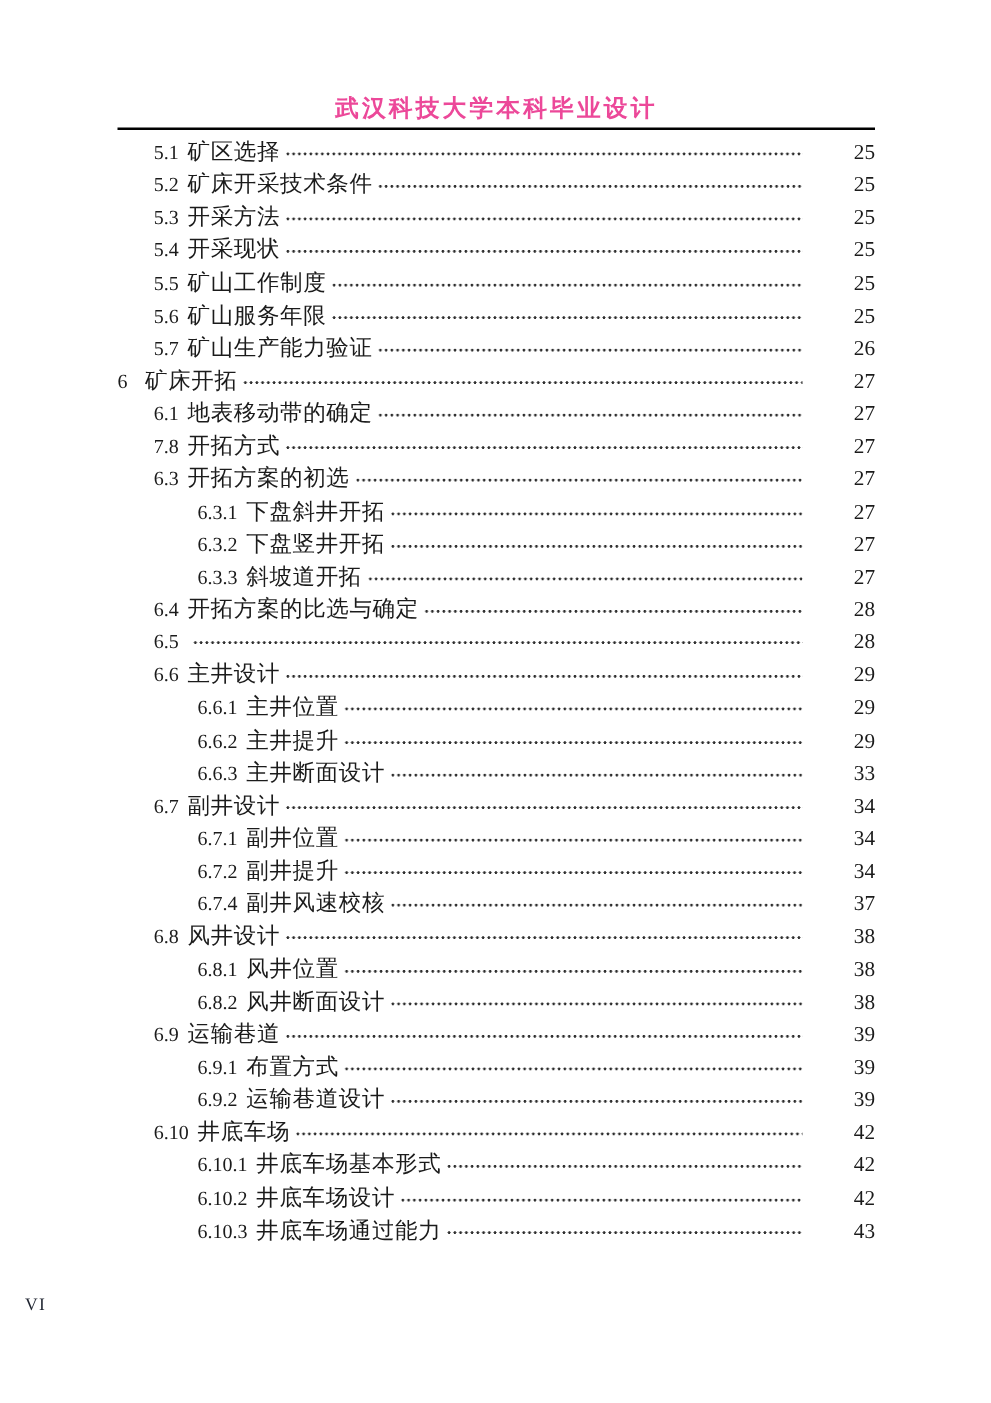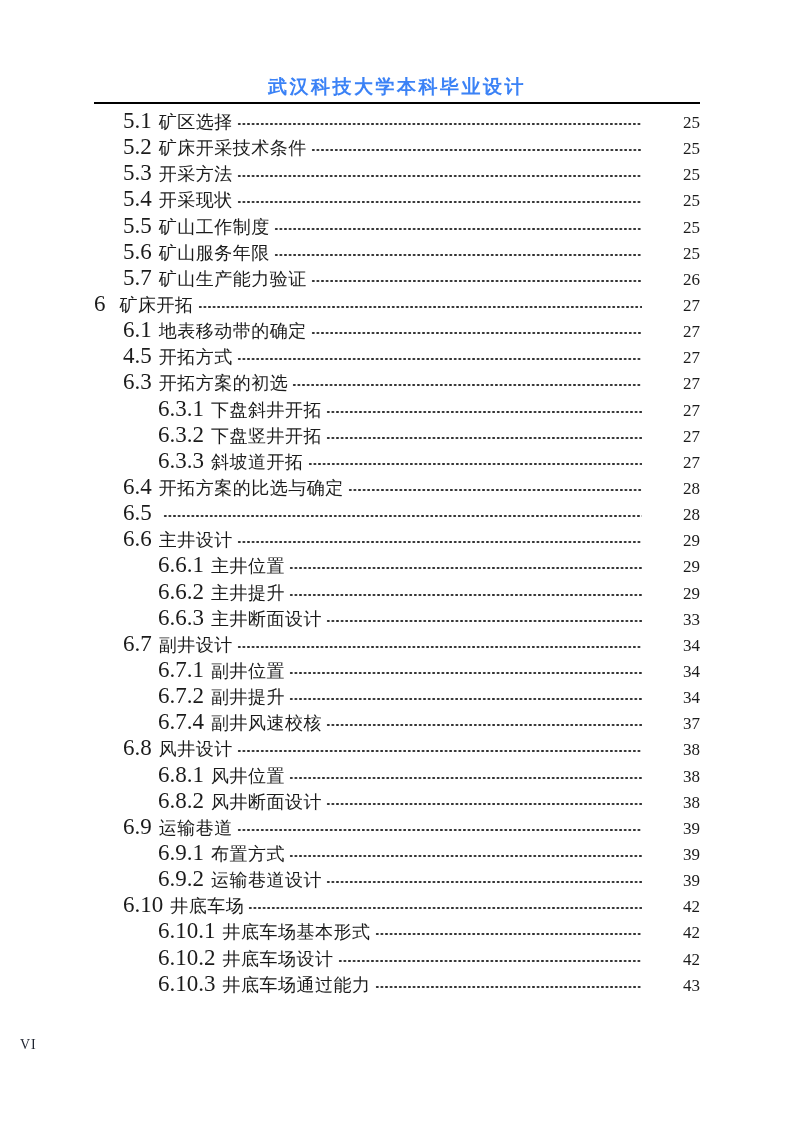--- a/index.html
+++ b/index.html
@@ -23,7 +23,7 @@
     font-weight: bold;
     font-size: 19px;
     letter-spacing: 2.5px;
-    color: #3b82f6;
+    color: #ec4899;
     white-space: nowrap;
   }
   .header-rule {

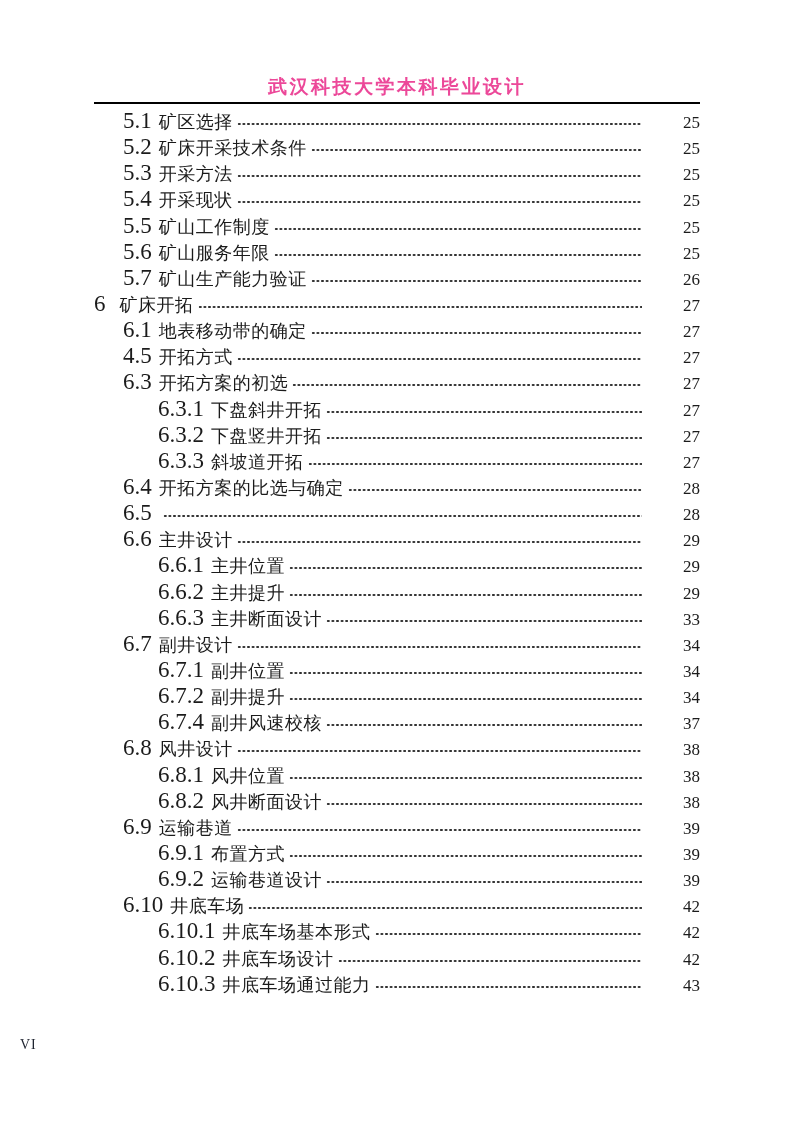--- a/index.html
+++ b/index.html
@@ -50,7 +50,7 @@
   }
   .toc-row .num {
     font-family: "Liberation Serif", serif;
-    font-size: 23px;
+    font-size: 16px;
     margin-right: 7px;
     flex: 0 0 auto;
   }

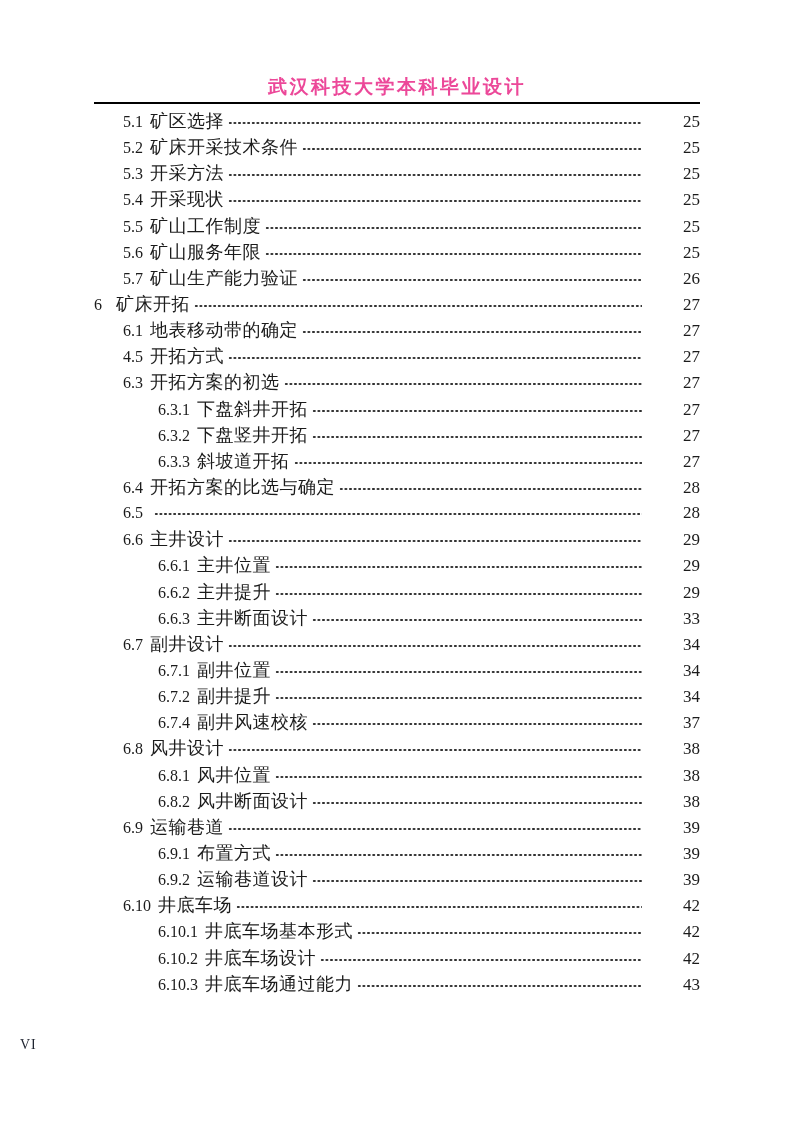--- a/index.html
+++ b/index.html
@@ -160,7 +160,7 @@
         <span class="pagenum">27</span>
       </div>
       <div class="toc-row level-2">
-        <span class="num">4.5</span>
+        <span class="num">7.8</span>
         <span class="title">开拓方式</span>
         <span class="leader"></span>
         <span class="pagenum">27</span>

